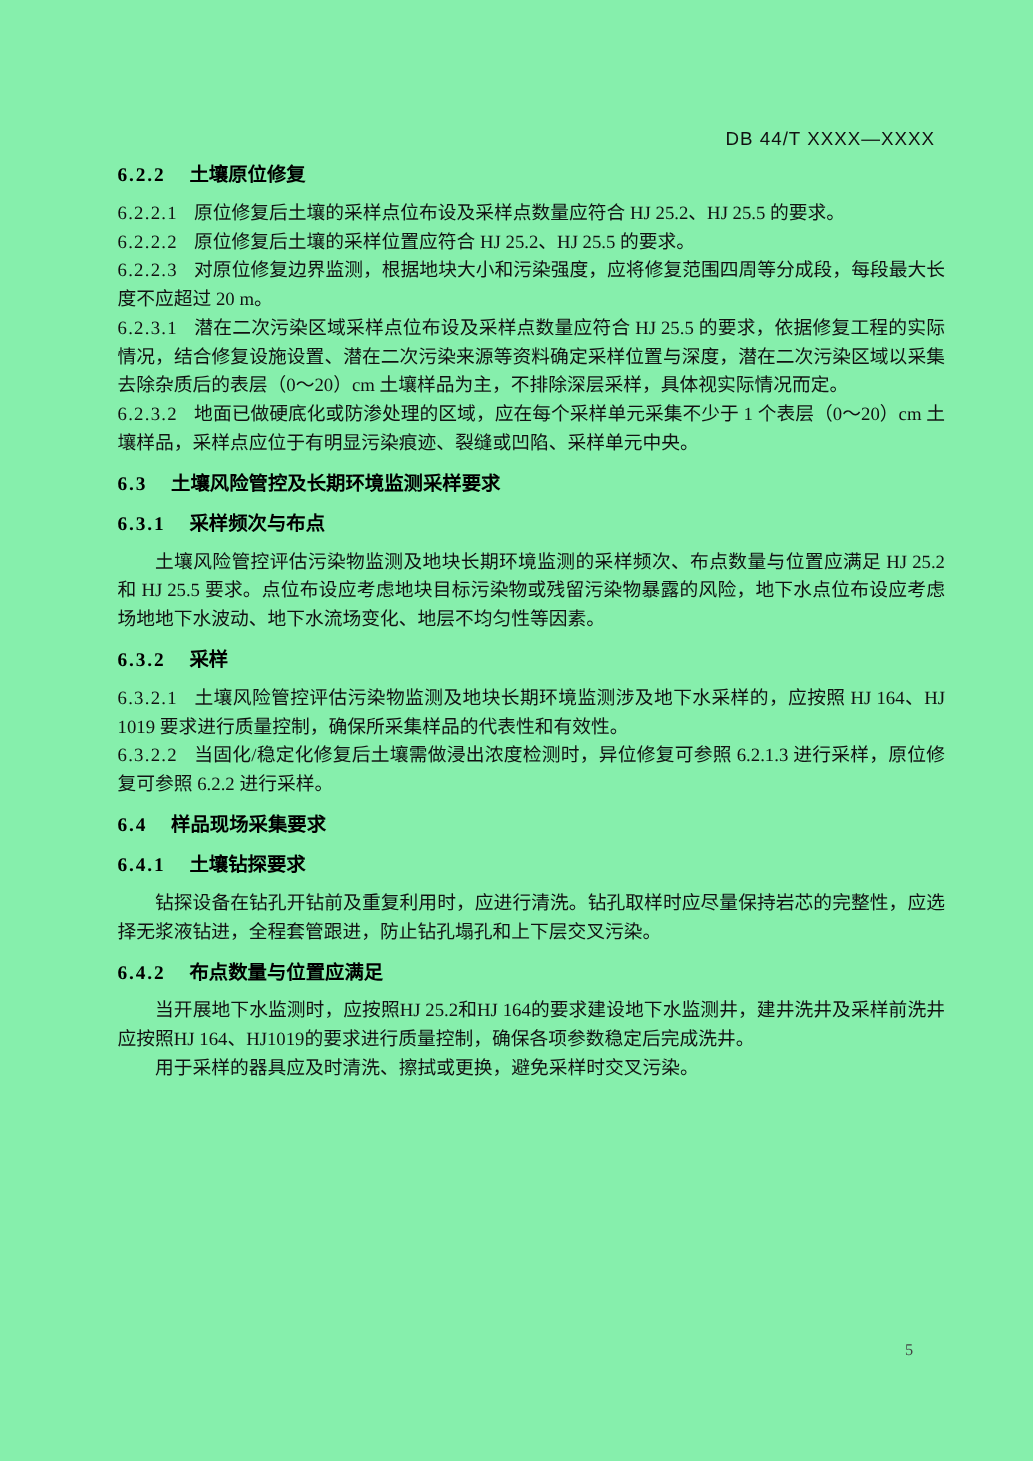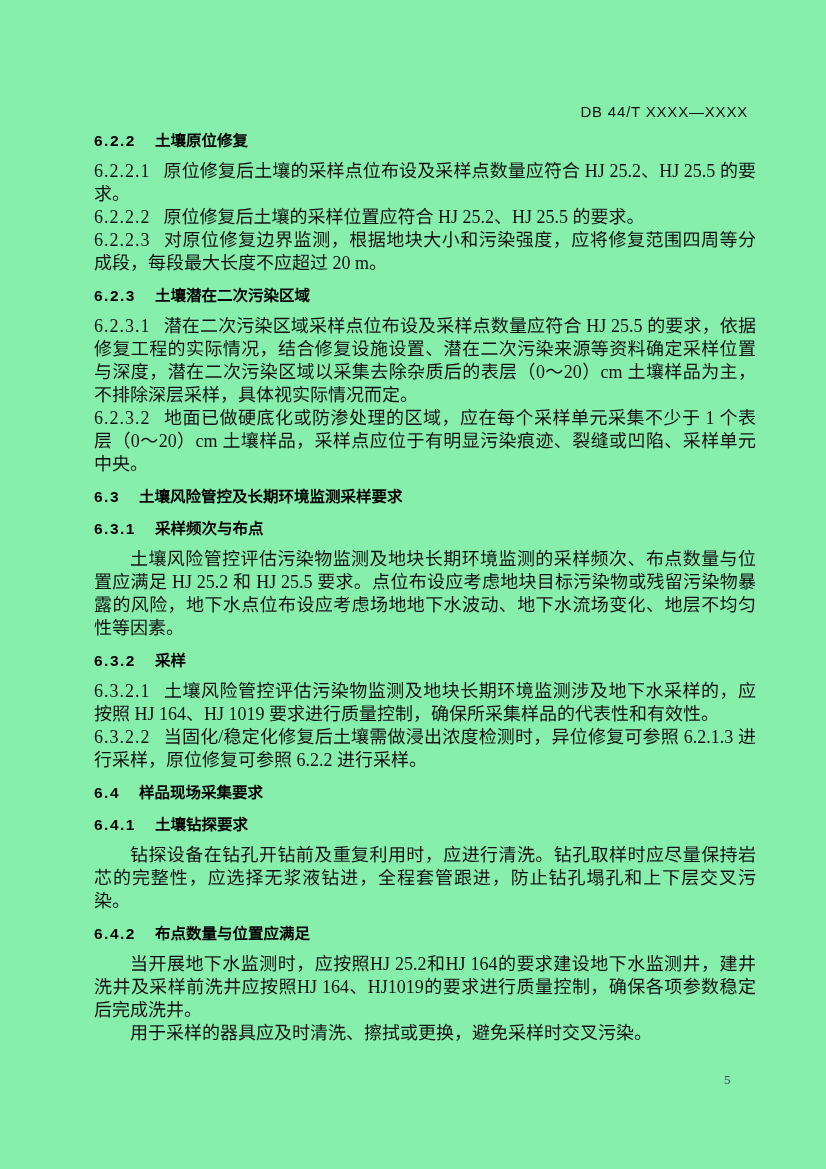--- a/index.html
+++ b/index.html
@@ -51,6 +51,7 @@
   .heading .num {
     letter-spacing: 1.5px;
     margin-right: 19px;
+    font-family: Liberation Serif, serif;
   }
   .clause, .para {
     font-size: 18px;

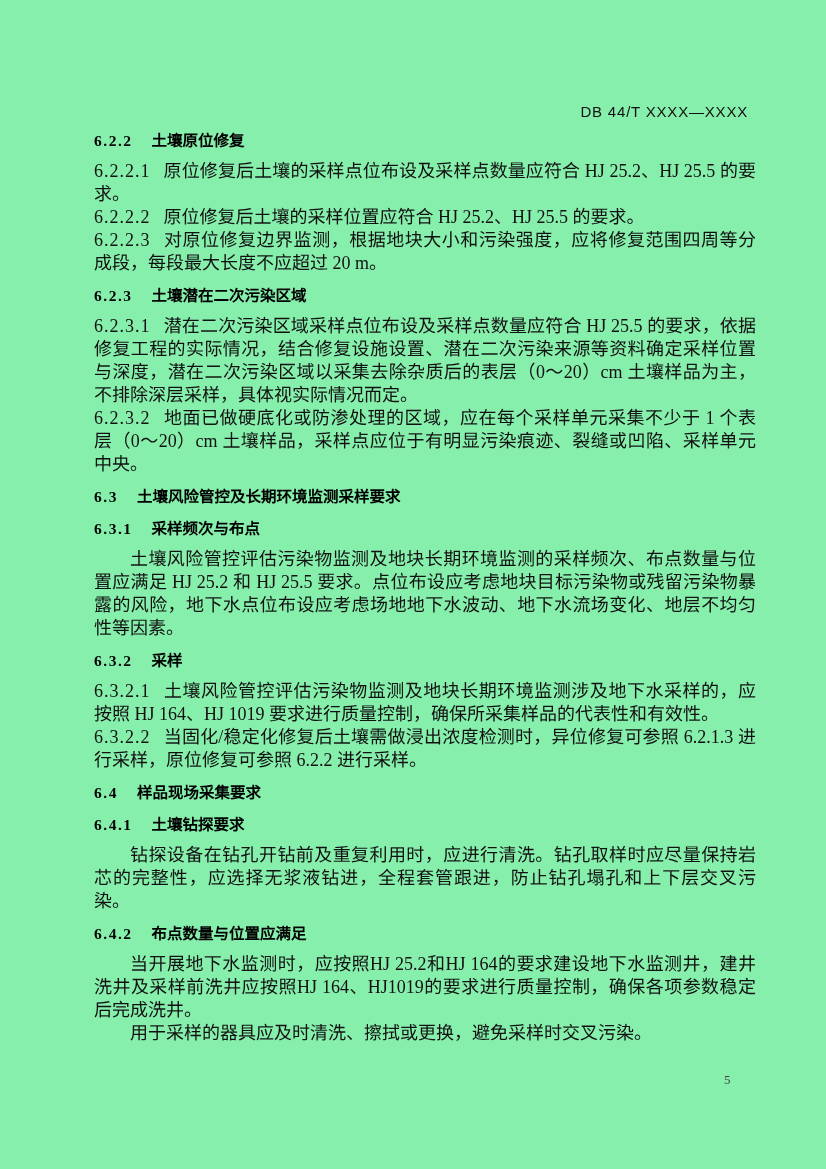--- a/index.html
+++ b/index.html
@@ -54,7 +54,7 @@
     font-family: Liberation Serif, serif;
   }
   .clause, .para {
-    font-size: 18px;
+    font-size: 15px;
     line-height: 23px;
     text-align: justify;
     color: #111111;

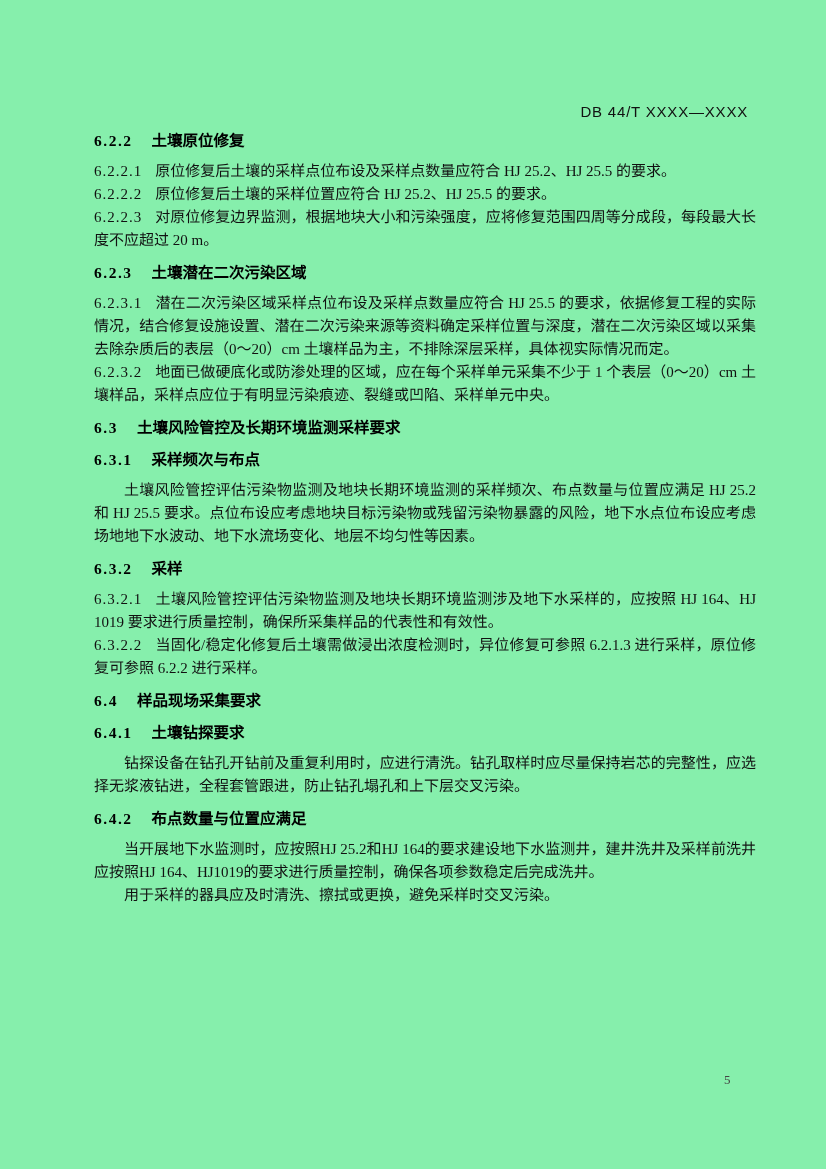--- a/index.html
+++ b/index.html
@@ -88,7 +88,6 @@
       <p class="clause"><span class="num">6.2.2.1</span><span>原位修复后土壤的采样点位布设及采样点数量应符合 HJ 25.2、HJ 25.5 的要求。</span></p>
       <p class="clause"><span class="num">6.2.2.2</span><span>原位修复后土壤的采样位置应符合 HJ 25.2、HJ 25.5 的要求。</span></p>
       <p class="clause"><span class="num">6.2.2.3</span><span>对原位修复边界监测，根据地块大小和污染强度，应将修复范围四周等分成段，每段最大长度不应超过 20 m。</span></p>
-      <h3 class="heading"><span class="num">6.2.3</span><span>土壤潜在二次污染区域</span></h3>
       <p class="clause"><span class="num">6.2.3.1</span><span>潜在二次污染区域采样点位布设及采样点数量应符合 HJ 25.5 的要求，依据修复工程的实际情况，结合修复设施设置、潜在二次污染来源等资料确定采样位置与深度，潜在二次污染区域以采集去除杂质后的表层（0～20）cm 土壤样品为主，不排除深层采样，具体视实际情况而定。</span></p>
       <p class="clause"><span class="num">6.2.3.2</span><span>地面已做硬底化或防渗处理的区域，应在每个采样单元采集不少于 1 个表层（0～20）cm 土壤样品，采样点应位于有明显污染痕迹、裂缝或凹陷、采样单元中央。</span></p>
       <h3 class="heading"><span class="num">6.3</span><span>土壤风险管控及长期环境监测采样要求</span></h3>

